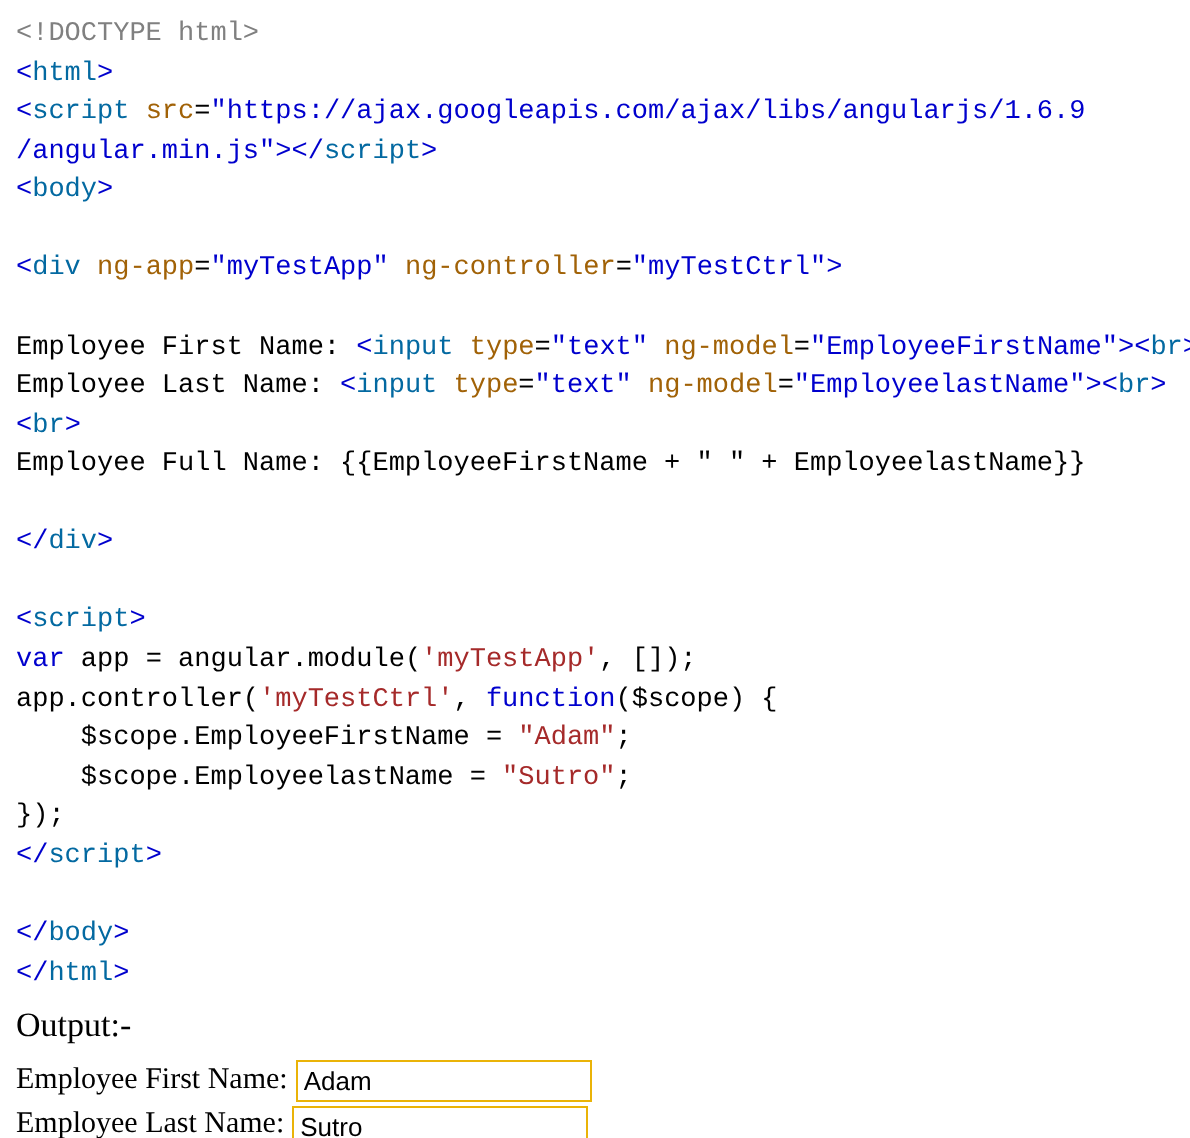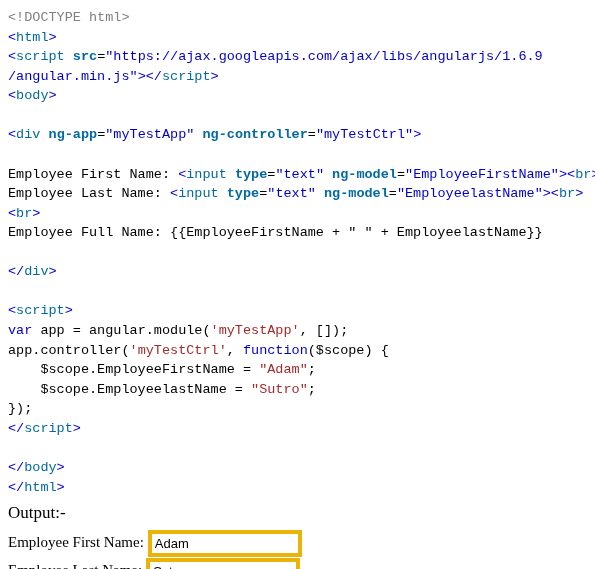--- a/index.html
+++ b/index.html
@@ -19,7 +19,7 @@
   }
   .tag-bracket { color: #0000cd; }
   .tag-name { color: #0369a1; }
-  .attr-name { color: #0369a1; font-weight: bold; }
+  .attr-name { color: #a16207; }
   .attr-eq { color: #000; }
   .attr-val { color: #0000cd; }
   .plain { color: #000; }

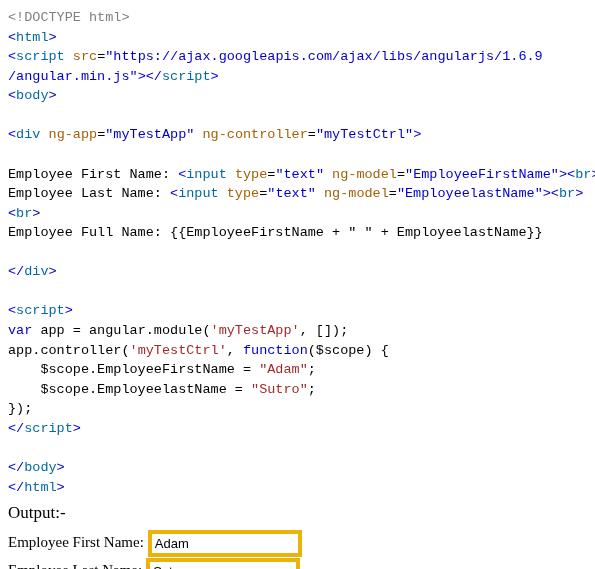--- a/index.html
+++ b/index.html
@@ -50,7 +50,7 @@
     font-family: Arial, sans-serif;
     font-size: 13px;
     padding: 1px 3px;
-    border: 4px solid #eab308;
+    border: 1px solid #eab308;
     width: 140px;
     height: 17px;
     box-sizing: content-box;

